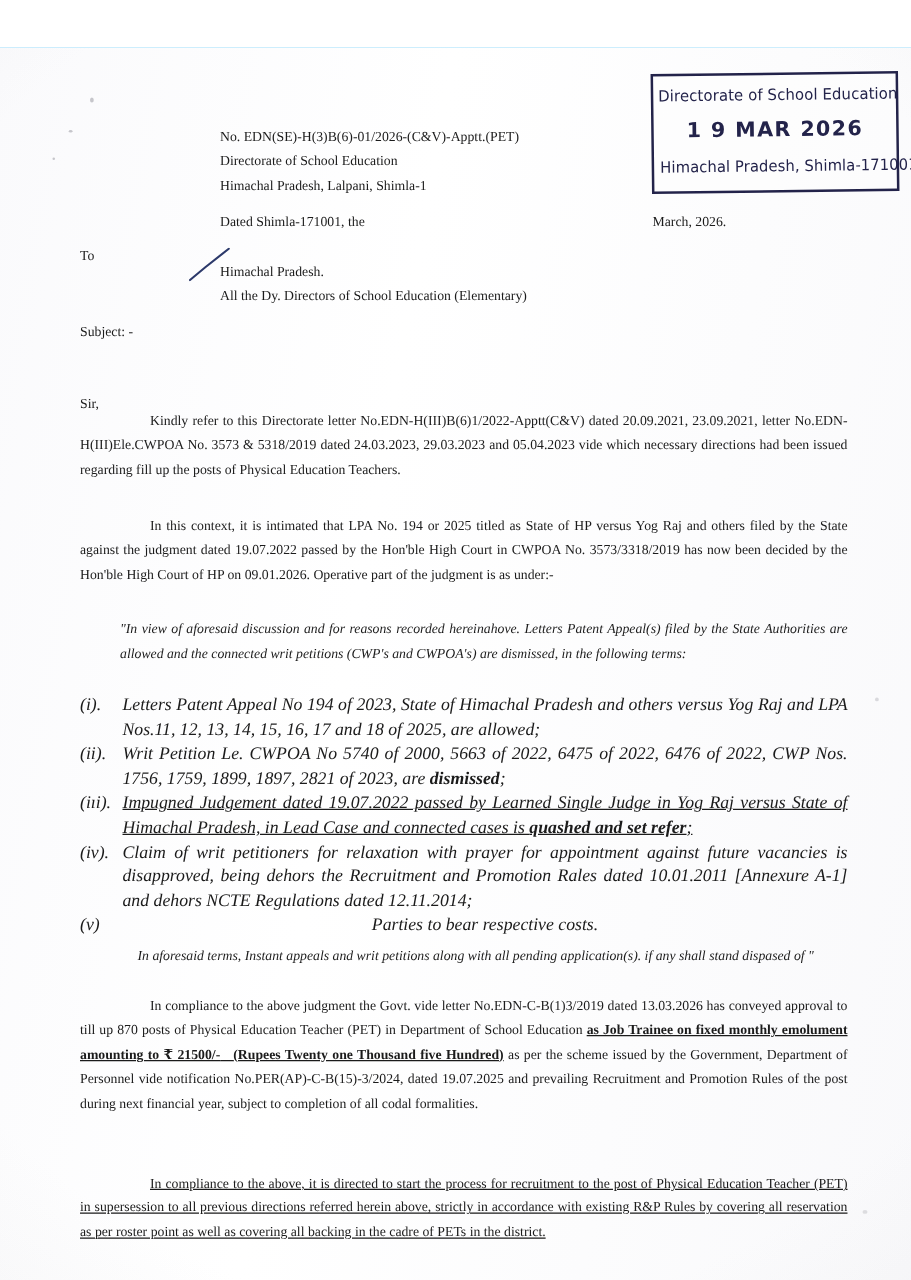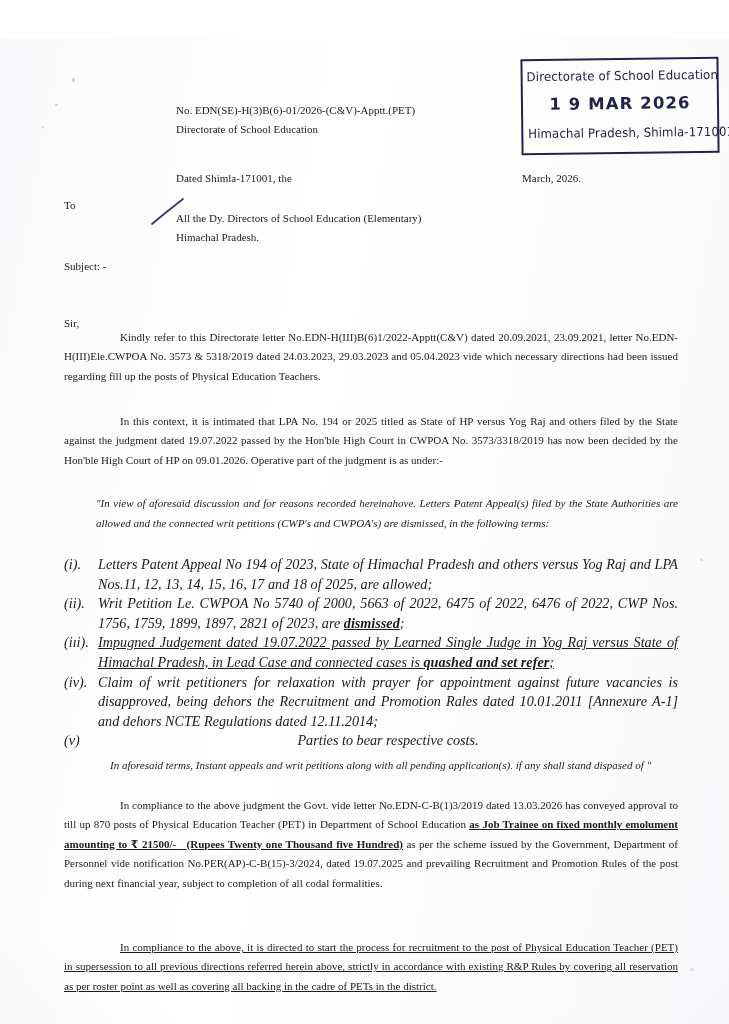--- a/index.html
+++ b/index.html
@@ -201,6 +201,7 @@
   <div class="blk ref-block">
     <div>No. EDN(SE)-H(3)B(6)-01/2026-(C&amp;V)-Apptt.(PET)</div>
     <div>Directorate of School Education</div>
+    <div>Himachal Pradesh, Lalpani, Shimla-1</div>
   </div>
 
   <div class="blk" id="dated-line">Dated Shimla-171001, the</div>

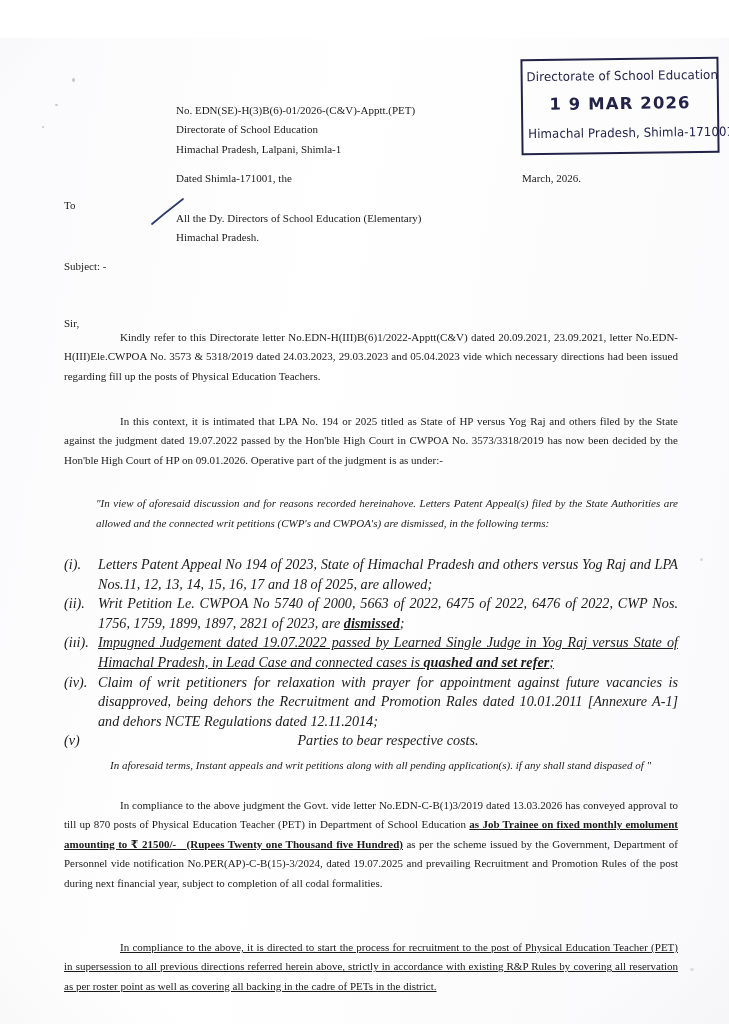--- a/index.html
+++ b/index.html
@@ -209,8 +209,8 @@
 
   <div class="blk" id="to-label">To</div>
   <div class="blk addressee">
+    <div>Himachal Pradesh.</div>
     <div>All the Dy. Directors of School Education (Elementary)</div>
-    <div>Himachal Pradesh.</div>
   </div>
 
   <svg id="pen-mark" viewBox="0 0 40 32">

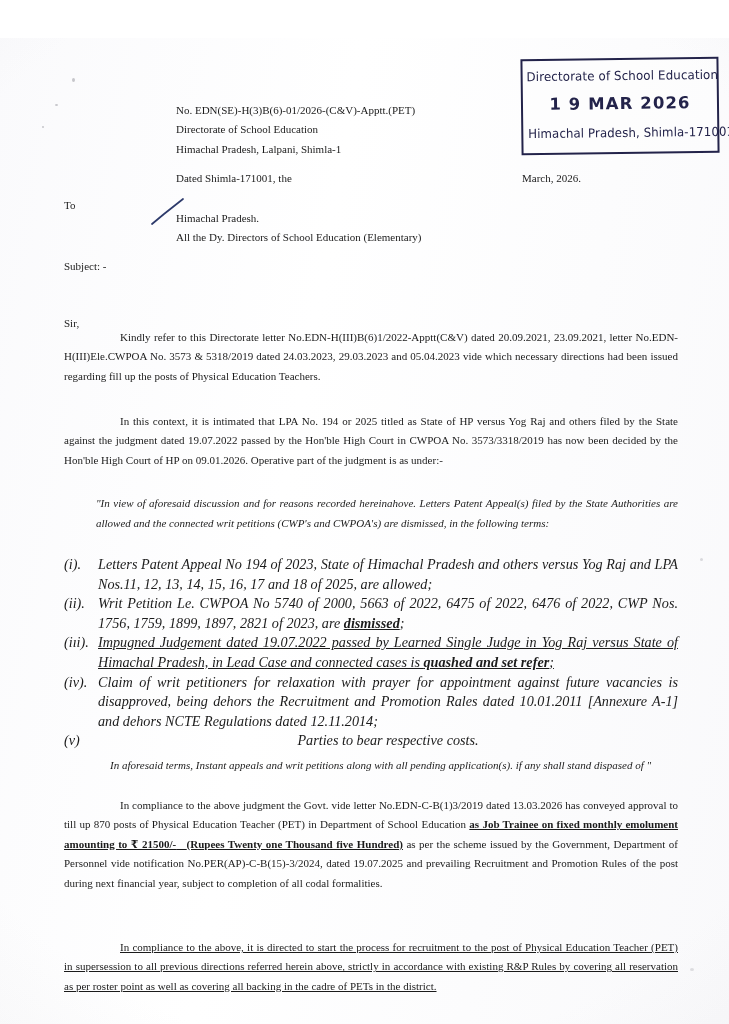--- a/index.html
+++ b/index.html
@@ -153,7 +153,7 @@
   .roman-text.nojust { text-align: center; }
 
   .u { text-decoration: underline; }
-  .b { font-weight: 700; text-decoration: underline; }
+  .b { font-weight: 700; }
 
   #quote-tail {
     top: 718px;

